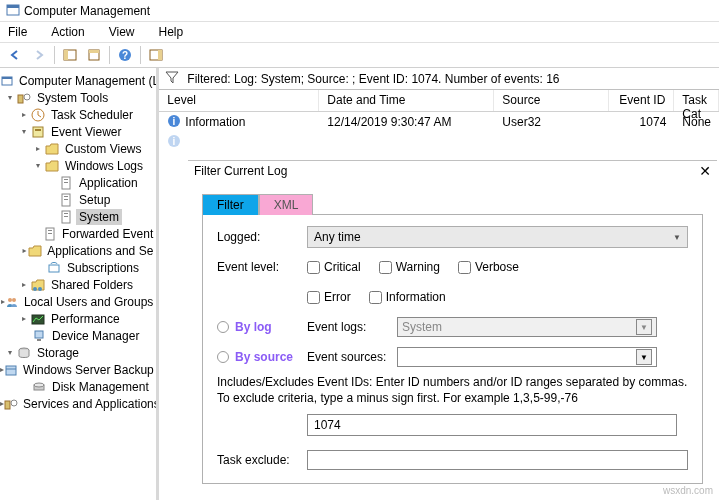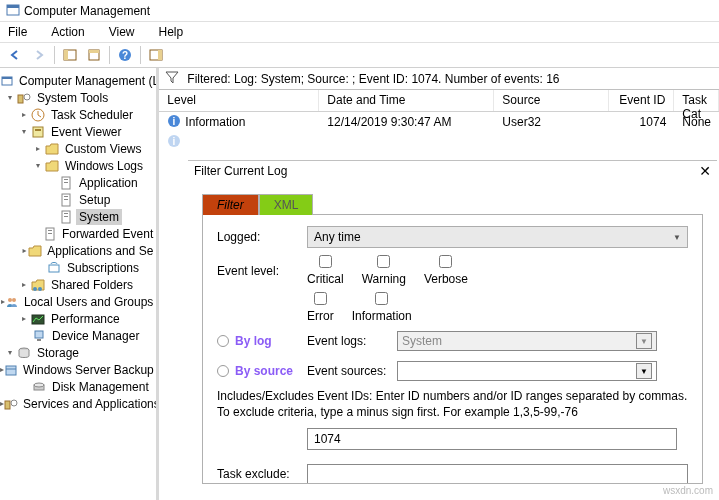--- a/index.html
+++ b/index.html
@@ -38,7 +38,7 @@
 .tabstrip { margin: 12px 0 0 14px; display: flex; }
 .tab { padding: 3px 14px; border: 1px solid #b0b0b0; border-bottom: none; background: #fff; font-size: 12px; position: relative; top: 1px; }
 .tab.inactive { background: #84cc16; color: #555; }
-.tab.active { background: #c2410c; z-index: 2; font-style: italic; }
+.tab.active { background: #0ea5e9; z-index: 2; }
 .tab-body { margin: 0 14px 0 14px; border: 1px solid #b0b0b0; padding: 10px 14px 0 14px; background: #fff; height: 270px; overflow: hidden; }
 .form-row { display: flex; align-items: center; min-height: 24px; margin-bottom: 6px; }
 .form-label { width: 90px; color: #000; }

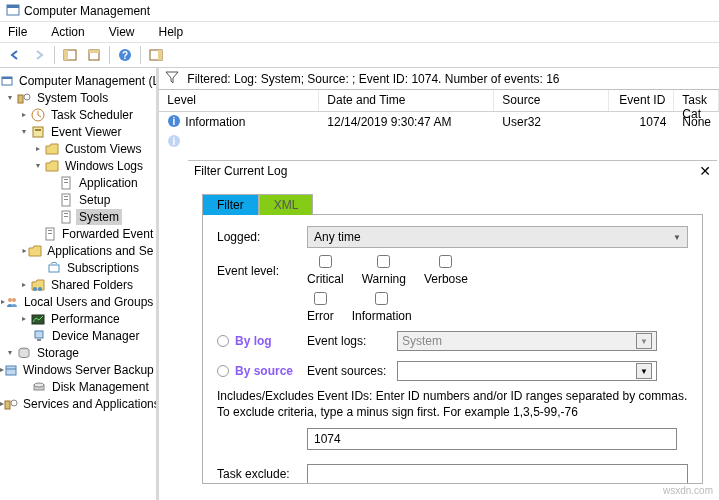--- a/index.html
+++ b/index.html
@@ -37,7 +37,7 @@
 .close-x { font-family: Arial; font-size: 14px; }
 .tabstrip { margin: 12px 0 0 14px; display: flex; }
 .tab { padding: 3px 14px; border: 1px solid #b0b0b0; border-bottom: none; background: #fff; font-size: 12px; position: relative; top: 1px; }
-.tab.inactive { background: #84cc16; color: #555; }
+.tab.inactive { background: #f9a8d4; color: #555; }
 .tab.active { background: #0ea5e9; z-index: 2; }
 .tab-body { margin: 0 14px 0 14px; border: 1px solid #b0b0b0; padding: 10px 14px 0 14px; background: #fff; height: 270px; overflow: hidden; }
 .form-row { display: flex; align-items: center; min-height: 24px; margin-bottom: 6px; }

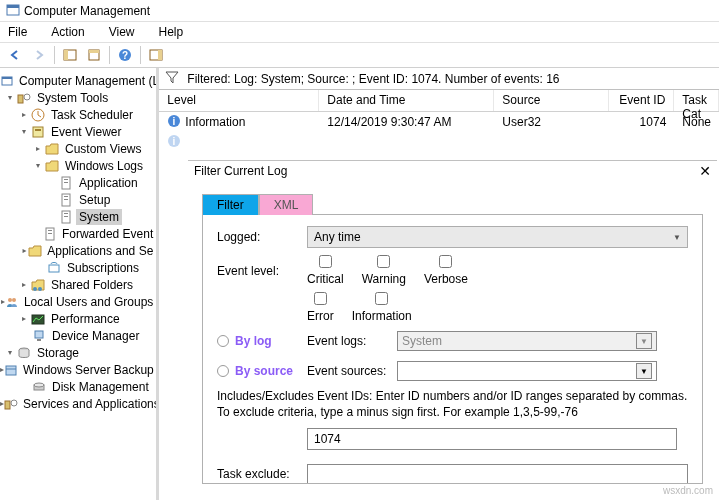--- a/index.html
+++ b/index.html
@@ -46,7 +46,7 @@
 .dropdown { flex: 1; height: 22px; border: 1px solid #adadad; background: #e9e9e9; display: flex; align-items: center; justify-content: space-between; padding: 8px 6px; }
 .dropdown-arrow { font-size: 8px; color: #555; }
 .check-group { display: flex; gap: 18px; flex-wrap: wrap; }
-.check-item { display: flex; align-items: center; gap: 4px; flex-direction: column; }
+.check-item { display: flex; align-items: center; gap: 4px; }
 .check-item input { width: 13px; height: 13px; }
 .radio-col { width: 90px; display: flex; align-items: center; gap: 6px; }
 .radio { width: 12px; height: 12px; border: 1px solid #9a9a9a; border-radius: 50%; display: inline-block; }

